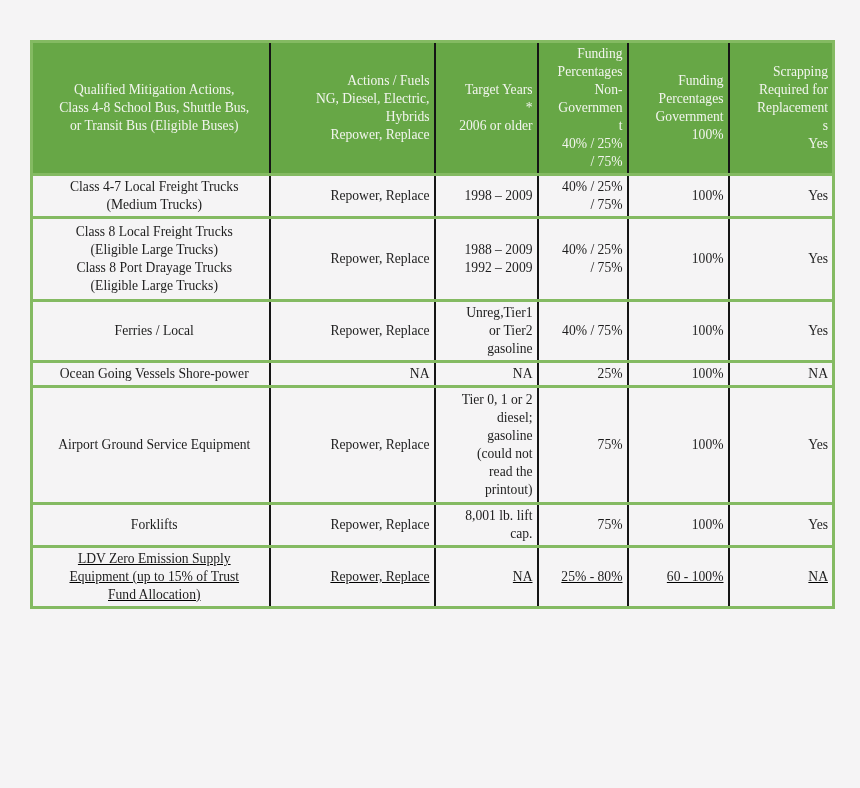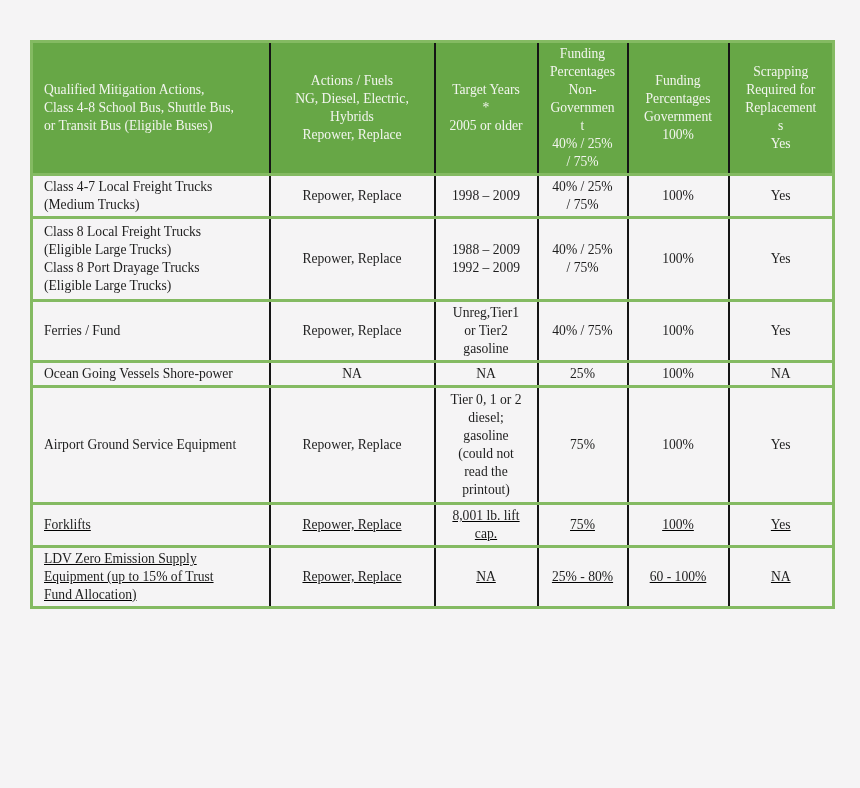--- a/index.html
+++ b/index.html
@@ -36,7 +36,7 @@
     font-size: 13.6px;
     line-height: 18px;
     vertical-align: middle;
-    text-align: center;
+    text-align: right;
     padding: 2px 4px;
     color: var(--body-text);
     font-weight: normal;

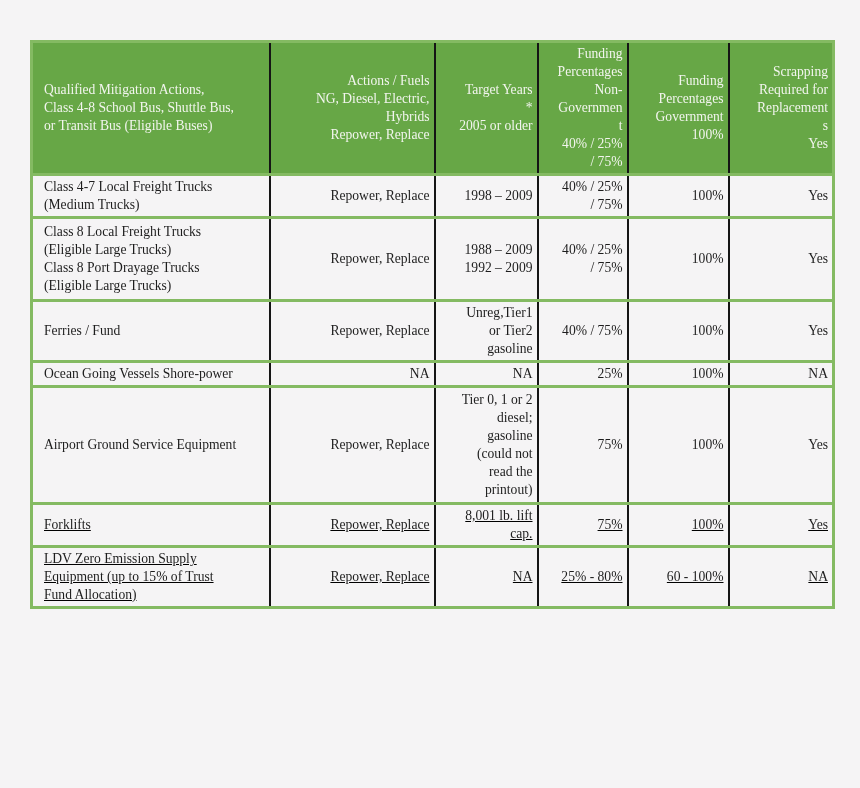--- a/index.html
+++ b/index.html
@@ -47,7 +47,7 @@
   }
   .mitigation-table th.c1,
   .mitigation-table td.c1 {
-    text-align: left;
+    text-align: center;
     padding-left: 11px;
   }
   tr.hrow  { height: 130px; }

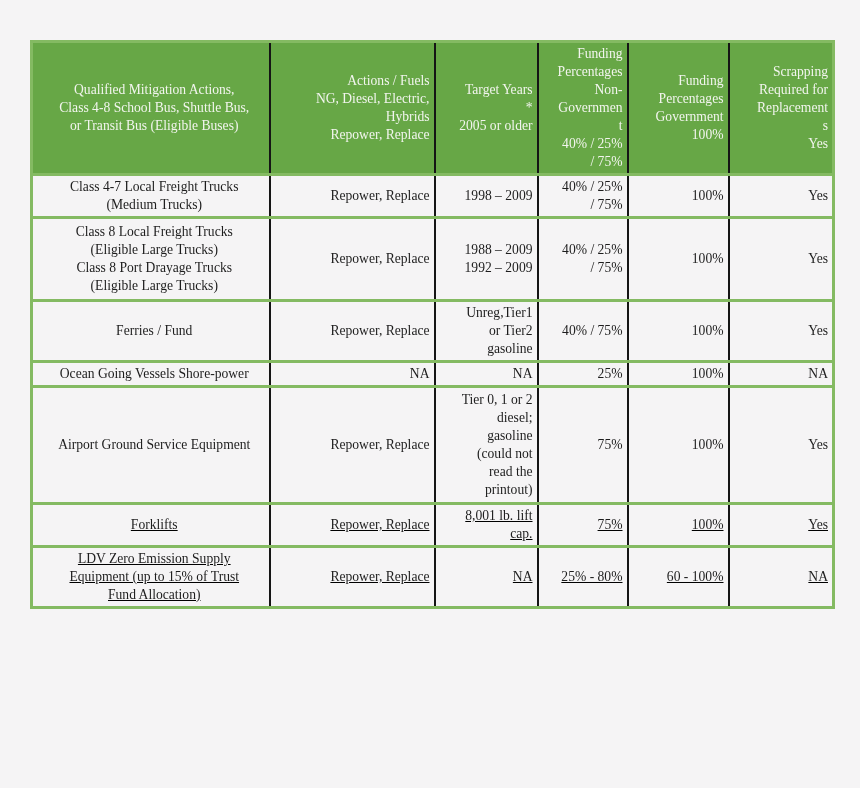--- a/index.html
+++ b/index.html
@@ -86,7 +86,7 @@
 Repower, Replace</th>
         <th class="c3">Target Years
 *
-2005 or older</th>
+2006 or older</th>
         <th class="c4">Funding
 Percentages
 Non-

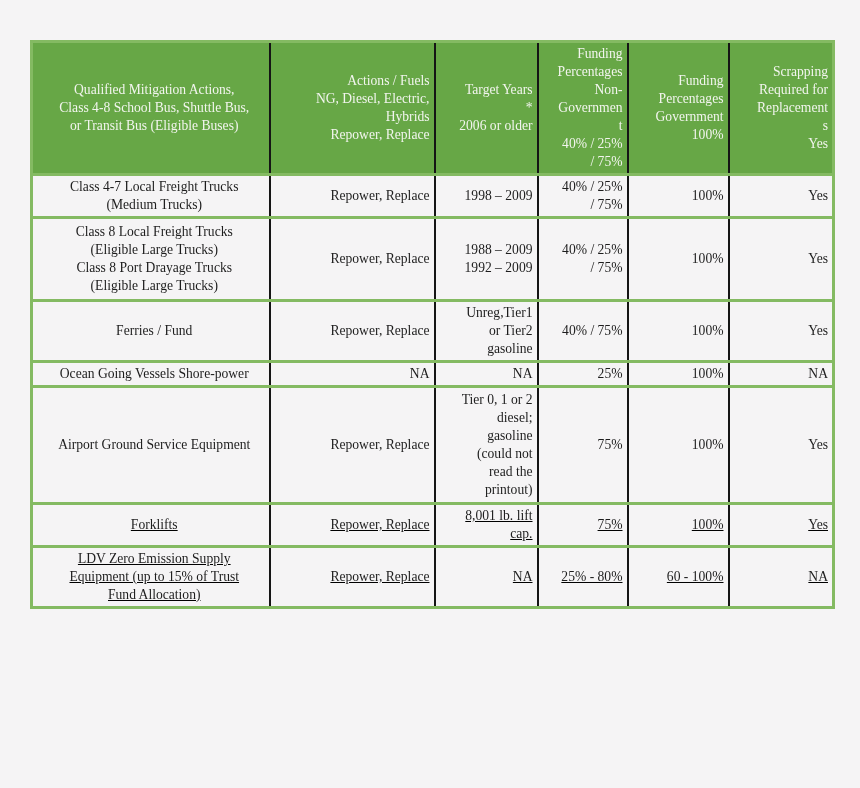--- a/index.html
+++ b/index.html
@@ -130,7 +130,7 @@
         <td class="c6">Yes</td>
       </tr>
       <tr class="r4">
-        <td class="c1">Ferries / Fund</td>
+        <td class="c1">Ferries / Local</td>
         <td class="c2">Repower, Replace</td>
         <td class="c3">Unreg,Tier1
 or Tier2

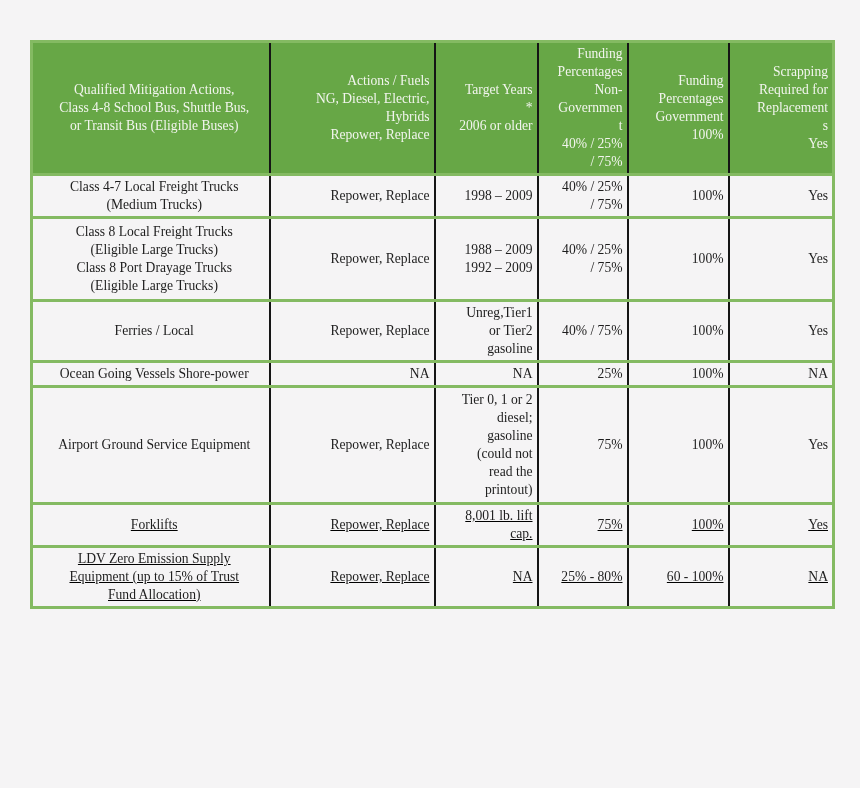--- a/index.html
+++ b/index.html
@@ -57,7 +57,7 @@
   tr.r4 { height: 60px; }
   tr.r5 { height: 15px; }
   tr.r6 { height: 117px; }
-  tr.r7 { height: 41px; text-decoration: underline; }
+  tr.r7 { height: 41px; }
   tr.r8 { height: 61px; text-decoration: underline; }
   tr.r9 { height: 59px; }
   td.vtop { vertical-align: top; padding-top: 4px; }

